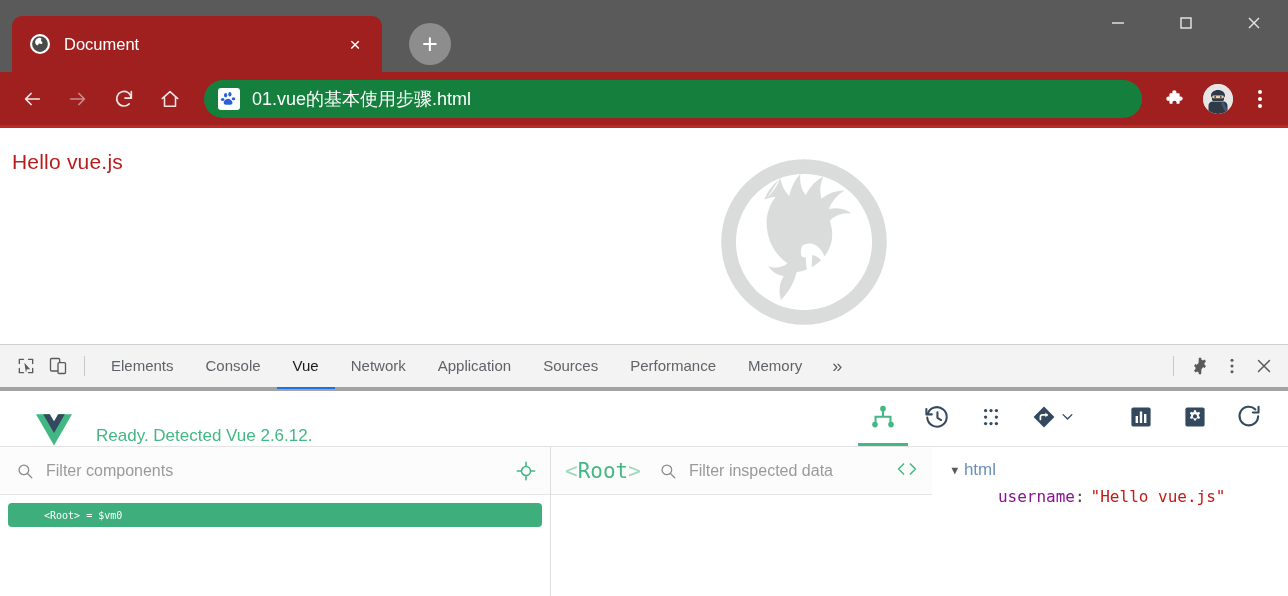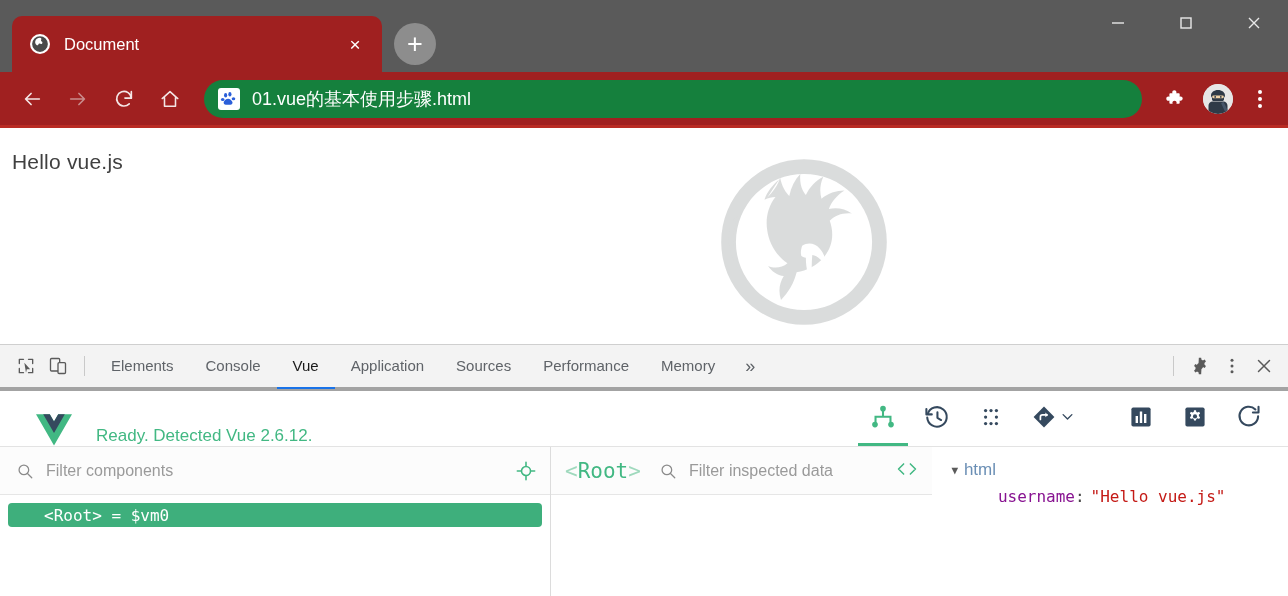--- a/index.html
+++ b/index.html
@@ -29,6 +29,7 @@
     height: 72px;
     padding-left: 12px;
     flex: 1;
+    gap: 15px;
   }
   .tab {
     position: relative;

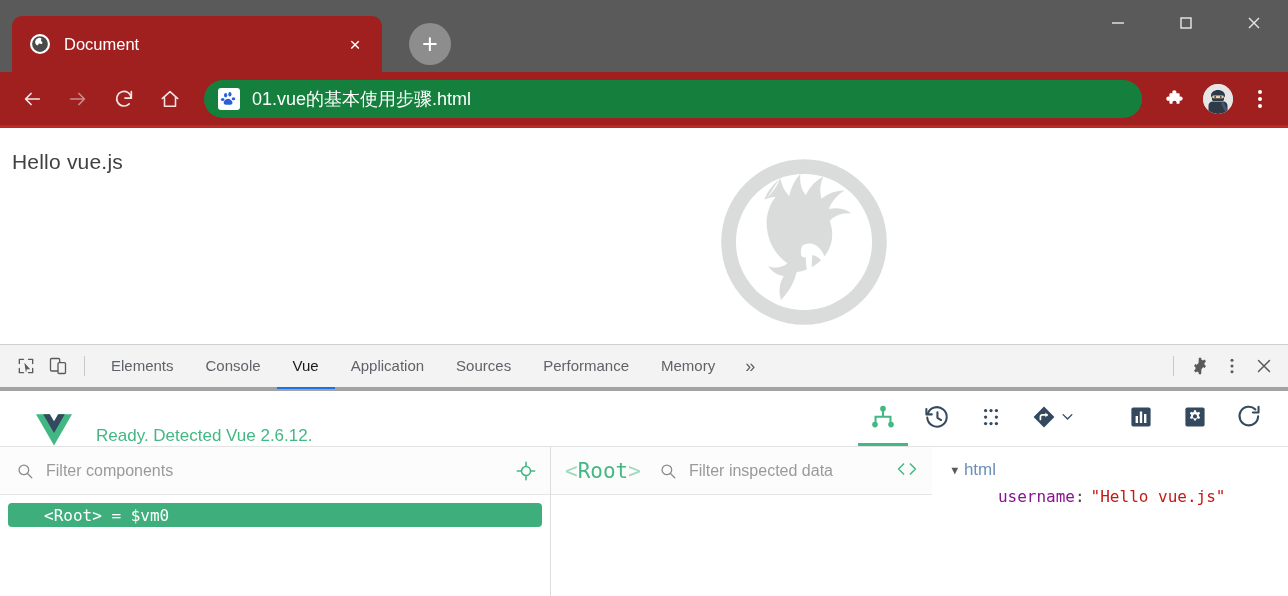--- a/index.html
+++ b/index.html
@@ -172,7 +172,7 @@
   .page-text {
     padding: 22px 0 0 12px;
     font-size: 21px;
-    color: #404040;
+    color: #b91c1c;
     letter-spacing: .2px;
   }
 

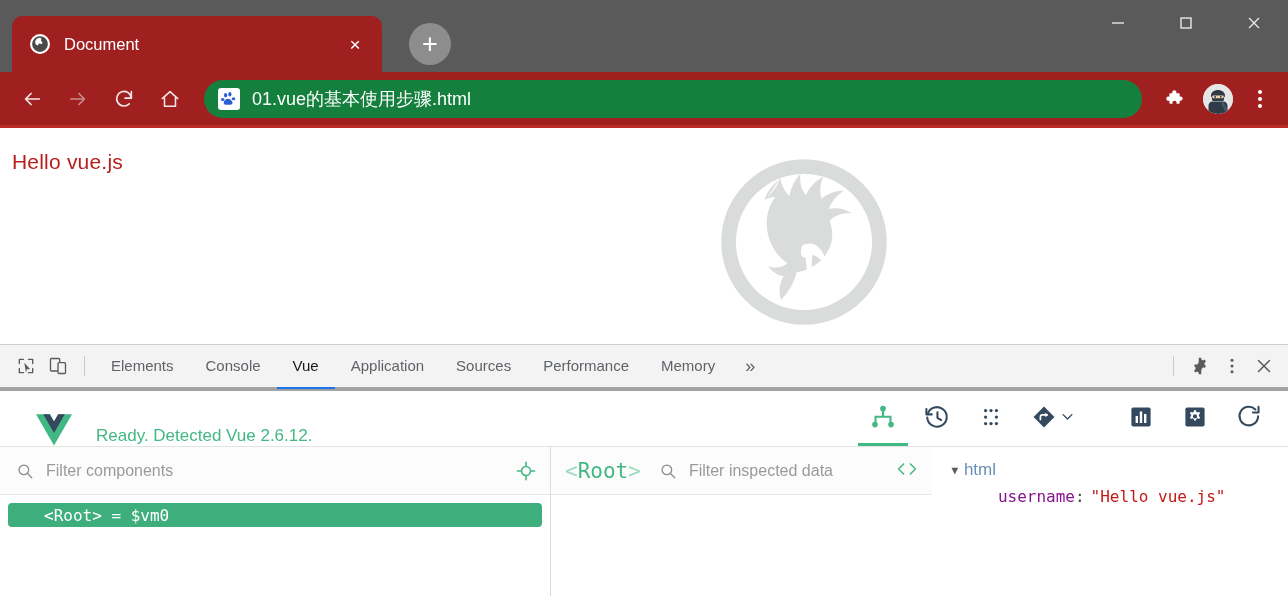--- a/index.html
+++ b/index.html
@@ -541,6 +541,7 @@
         <div class="dt-tab">Elements</div>
         <div class="dt-tab">Console</div>
         <div class="dt-tab active">Vue</div>
+        <div class="dt-tab">Network</div>
         <div class="dt-tab">Application</div>
         <div class="dt-tab">Sources</div>
         <div class="dt-tab">Performance</div>

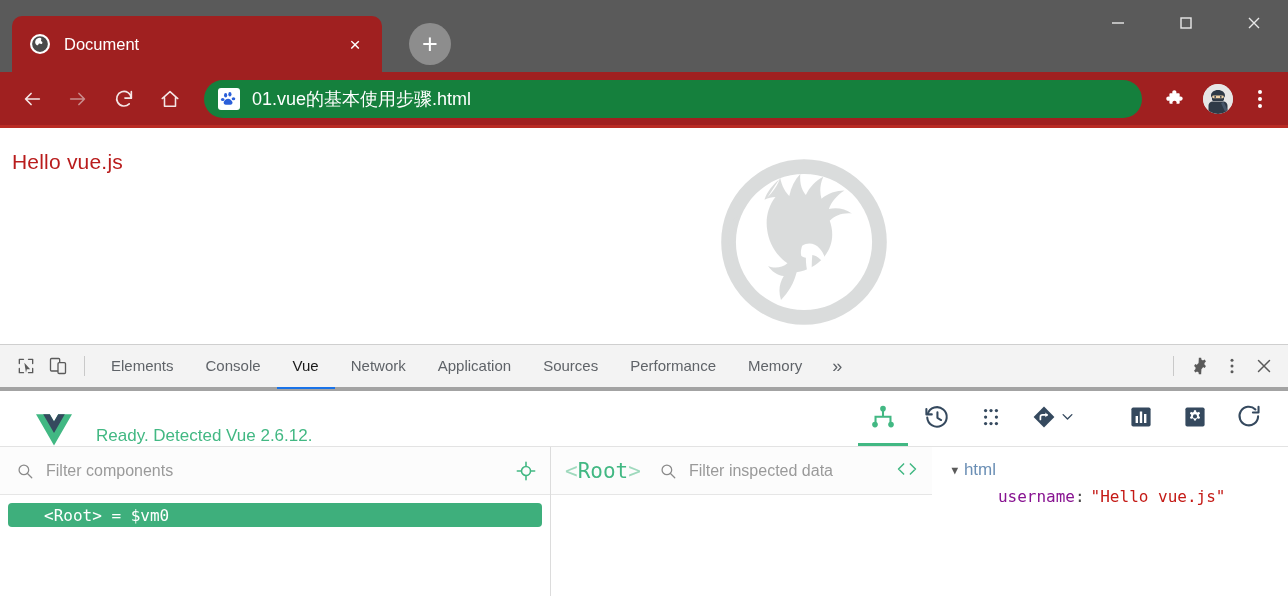--- a/index.html
+++ b/index.html
@@ -345,7 +345,7 @@
     padding: 0 10px 0 36px;
     color: #ffffff;
     font-family: "DejaVu Sans Mono", monospace;
-    font-size: 16px;
+    font-size: 10px;
     cursor: pointer;
     white-space: nowrap;
   }

